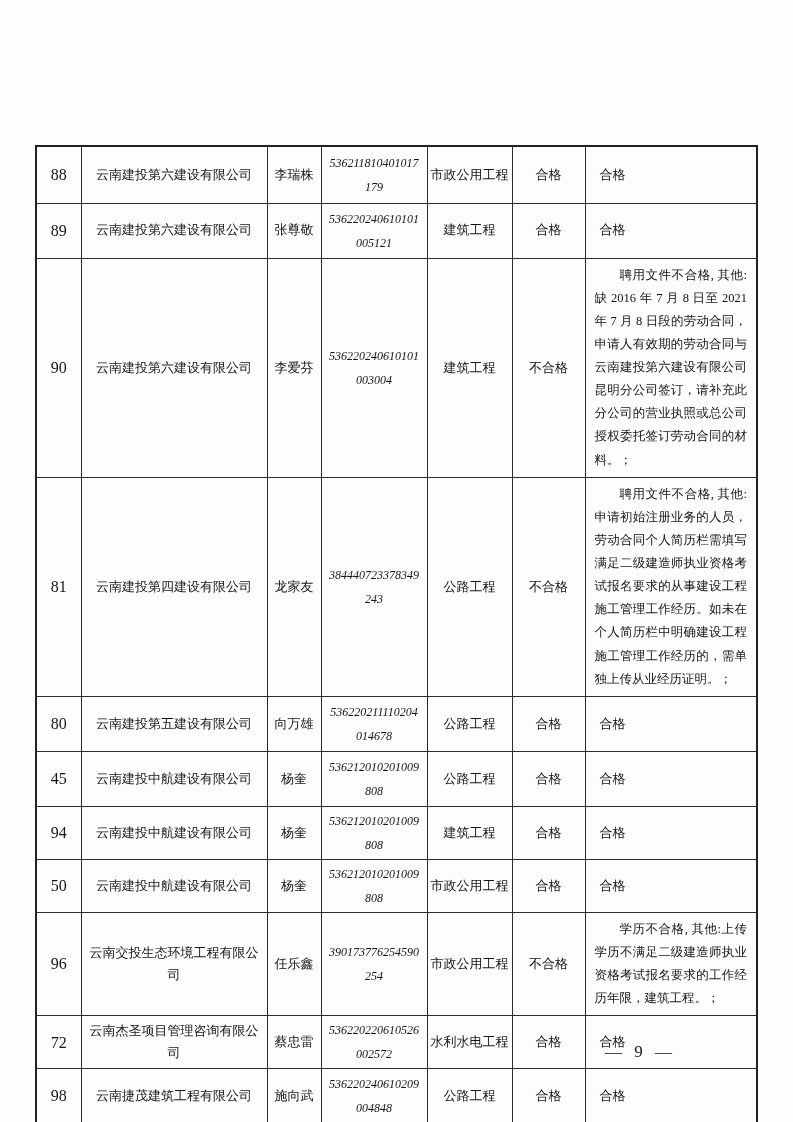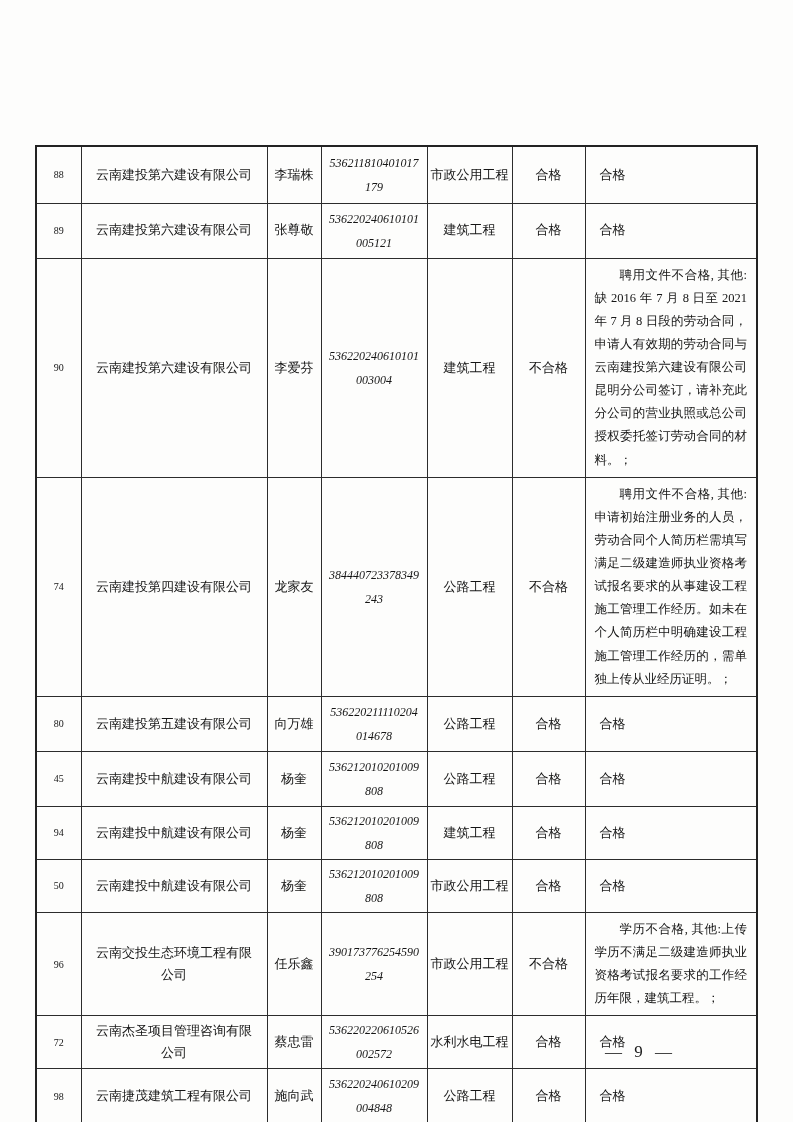--- a/index.html
+++ b/index.html
@@ -35,7 +35,7 @@
     overflow: hidden;
   }
   td.cell-no {
-    font-size: 10px;
+    font-size: 16px;
     font-family: "Liberation Serif", "DejaVu Serif", serif;
   }
   td.cell-cert {

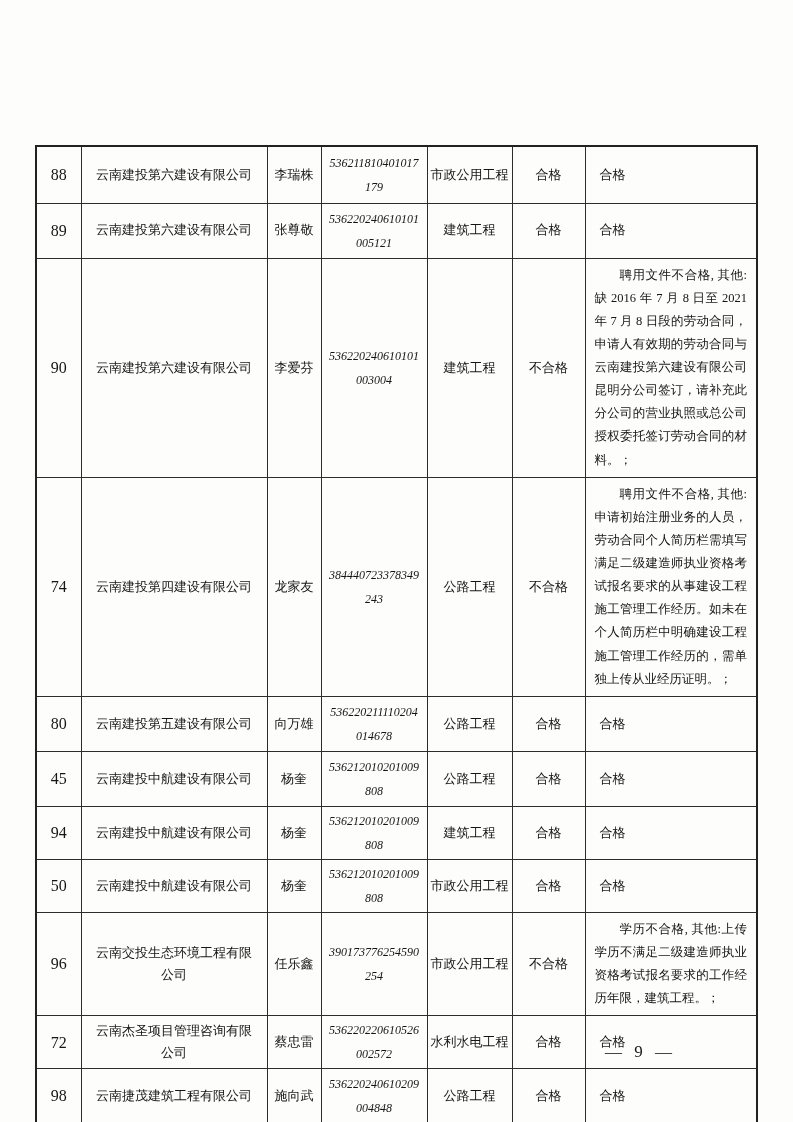--- a/index.html
+++ b/index.html
@@ -45,7 +45,7 @@
     padding: 2px 6px;
     font-style: italic;
   }
-  td.cell-company { padding: 2px 12px; }
+  td.cell-company { padding: 2px 6px; }
   td.cell-remark {
     text-align: left;
     padding: 4px 10px 4px 14px;

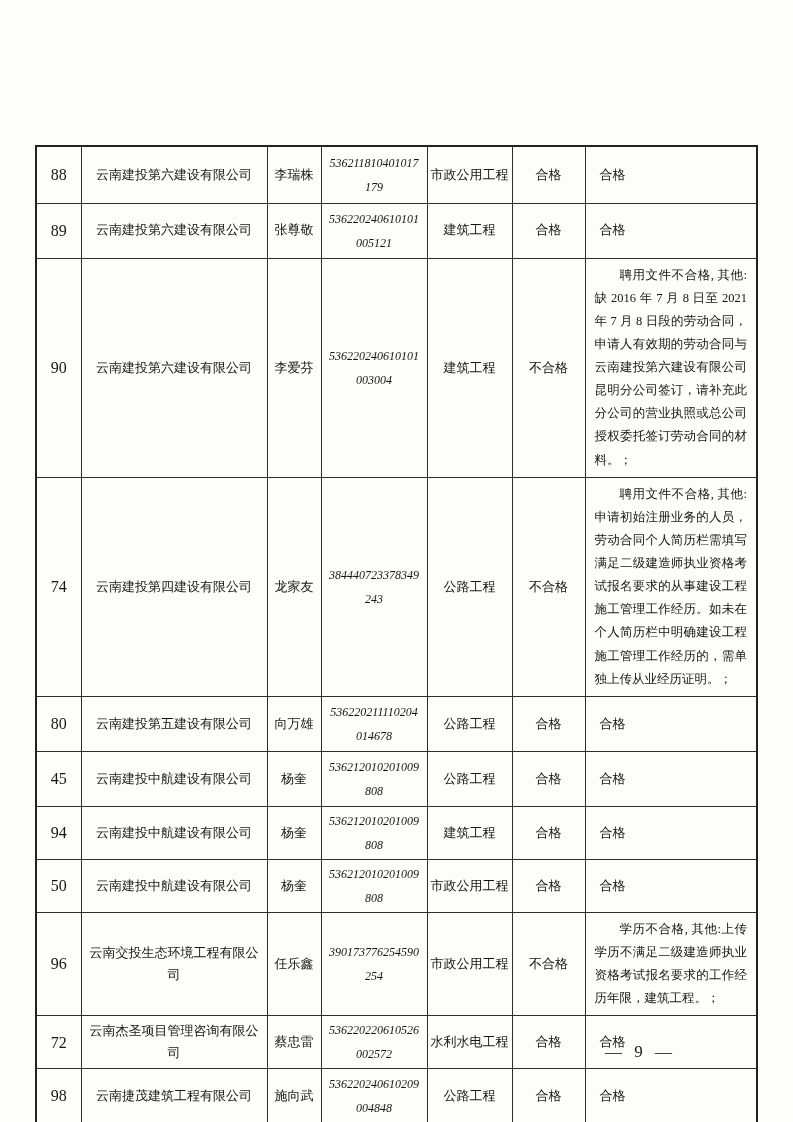--- a/index.html
+++ b/index.html
@@ -113,7 +113,7 @@
       <td class="cell-remark long">聘用文件不合格, 其他:缺 2016 年 7 月 8 日至 2021 年 7 月 8 日段的劳动合同，申请人有效期的劳动合同与云南建投第六建设有限公司昆明分公司签订，请补充此分公司的营业执照或总公司授权委托签订劳动合同的材料。；</td>
     </tr>
     <tr style="height:190px">
-      <td class="cell-no">74</td>
+      <td class="cell-no">81</td>
       <td class="cell-company">云南建投第四建设有限公司</td>
       <td class="cell-person">龙家友</td>
       <td class="cell-cert">384440723378349

